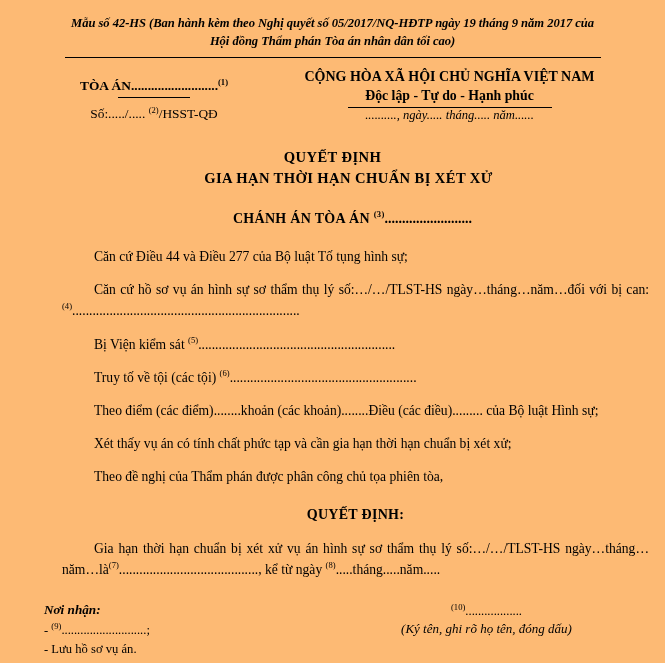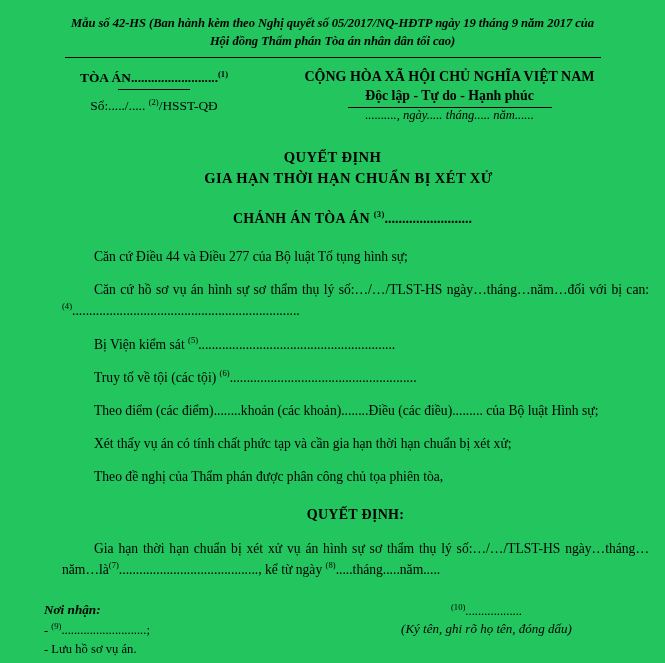--- a/index.html
+++ b/index.html
@@ -16,7 +16,7 @@
     position: relative;
     width: 665px;
     height: 663px;
-    background: #22c55e;
+    background: #fdba74;
     overflow: hidden;
     box-sizing: border-box;
   }

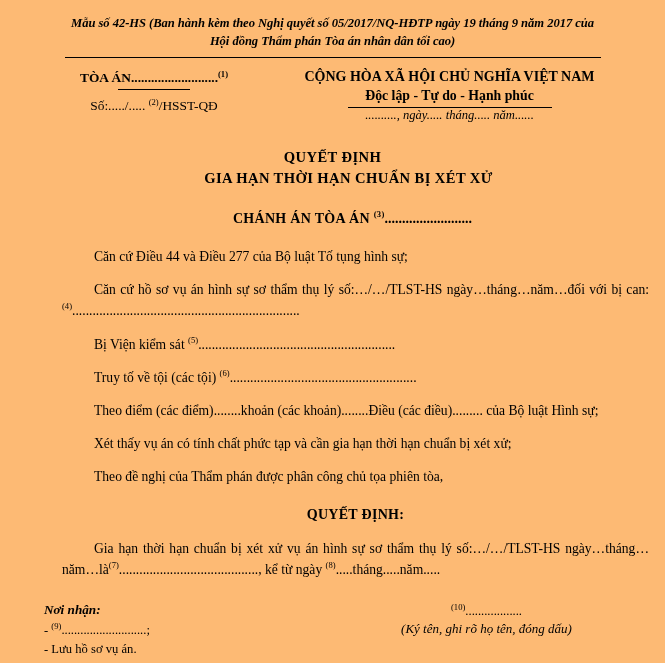--- a/index.html
+++ b/index.html
@@ -42,7 +42,7 @@
   
   .header-cols {
     display: flex;
-    align-items: flex-start;
+    align-items: flex-end;
     padding: 11px 12px 0 0;
   }
   .col-left {

